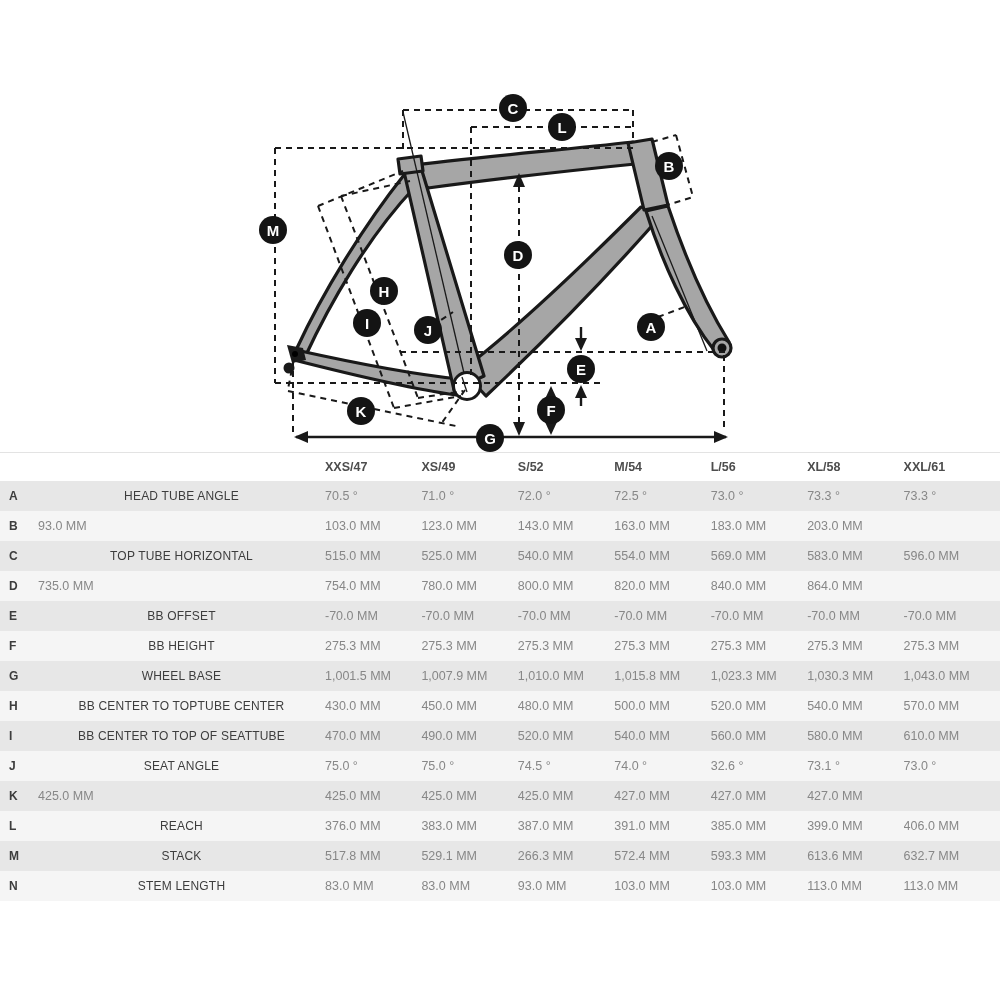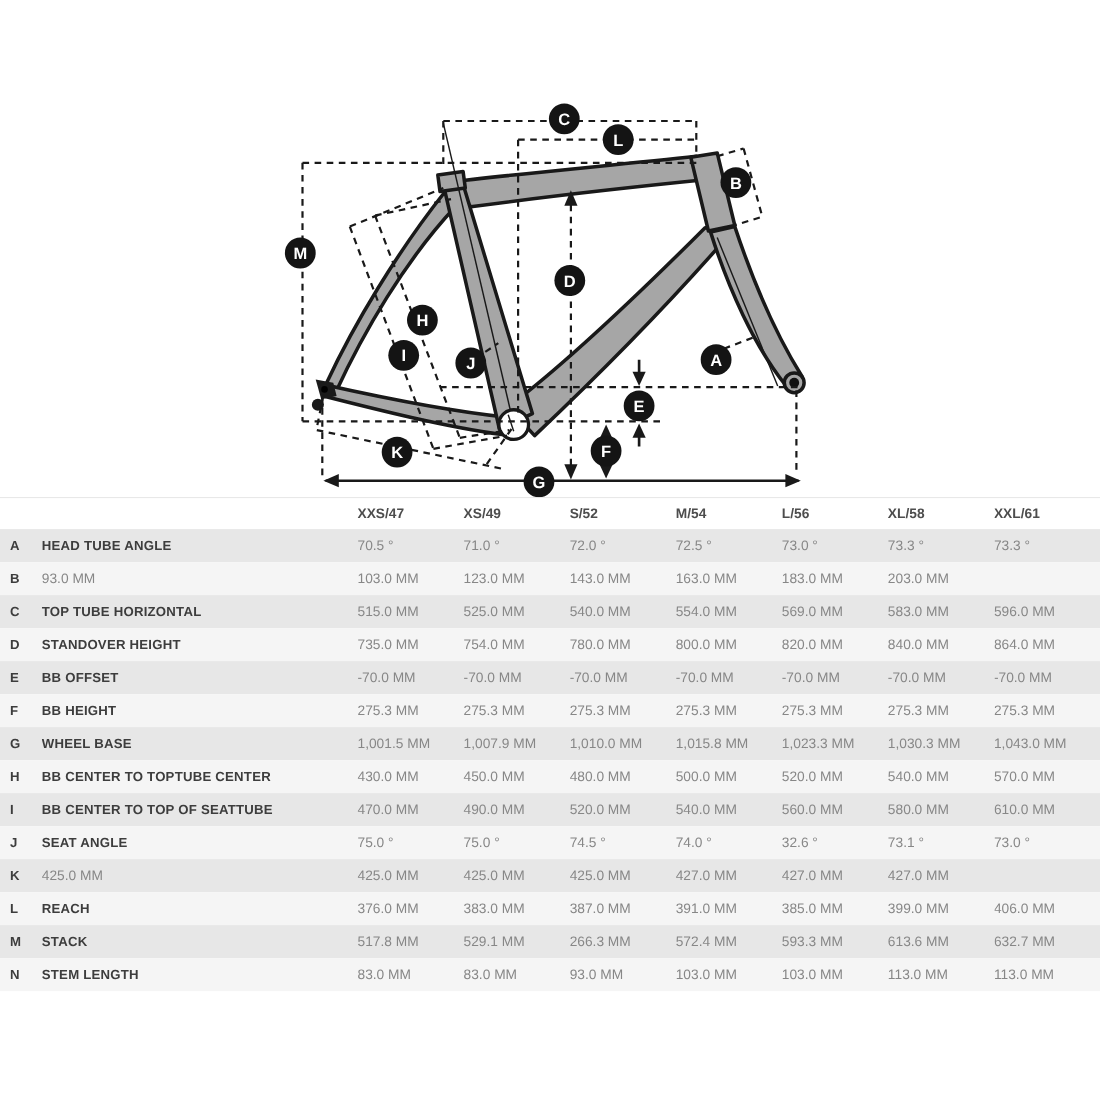--- a/index.html
+++ b/index.html
@@ -15,7 +15,7 @@
   .trow.even{background:#f5f5f5;}
   .cell{font-size:12.5px;color:#878787;white-space:nowrap;overflow:hidden;}
   .cell.letter{padding-left:9px;font-weight:bold;color:#3d3d3d;font-size:12px;}
-  .cell.name{font-weight:bold;color:#3d3d3d;font-size:12px;letter-spacing:.2px;}
+  .cell.name{font-weight:normal;color:#3d3d3d;font-size:12px;letter-spacing:.2px;text-align:center;}
   .cell.size{font-weight:bold;color:#4d4d4d;}
   
   .tube{fill:#a6a6a6;stroke:#191919;stroke-width:3.2;stroke-linejoin:round;}

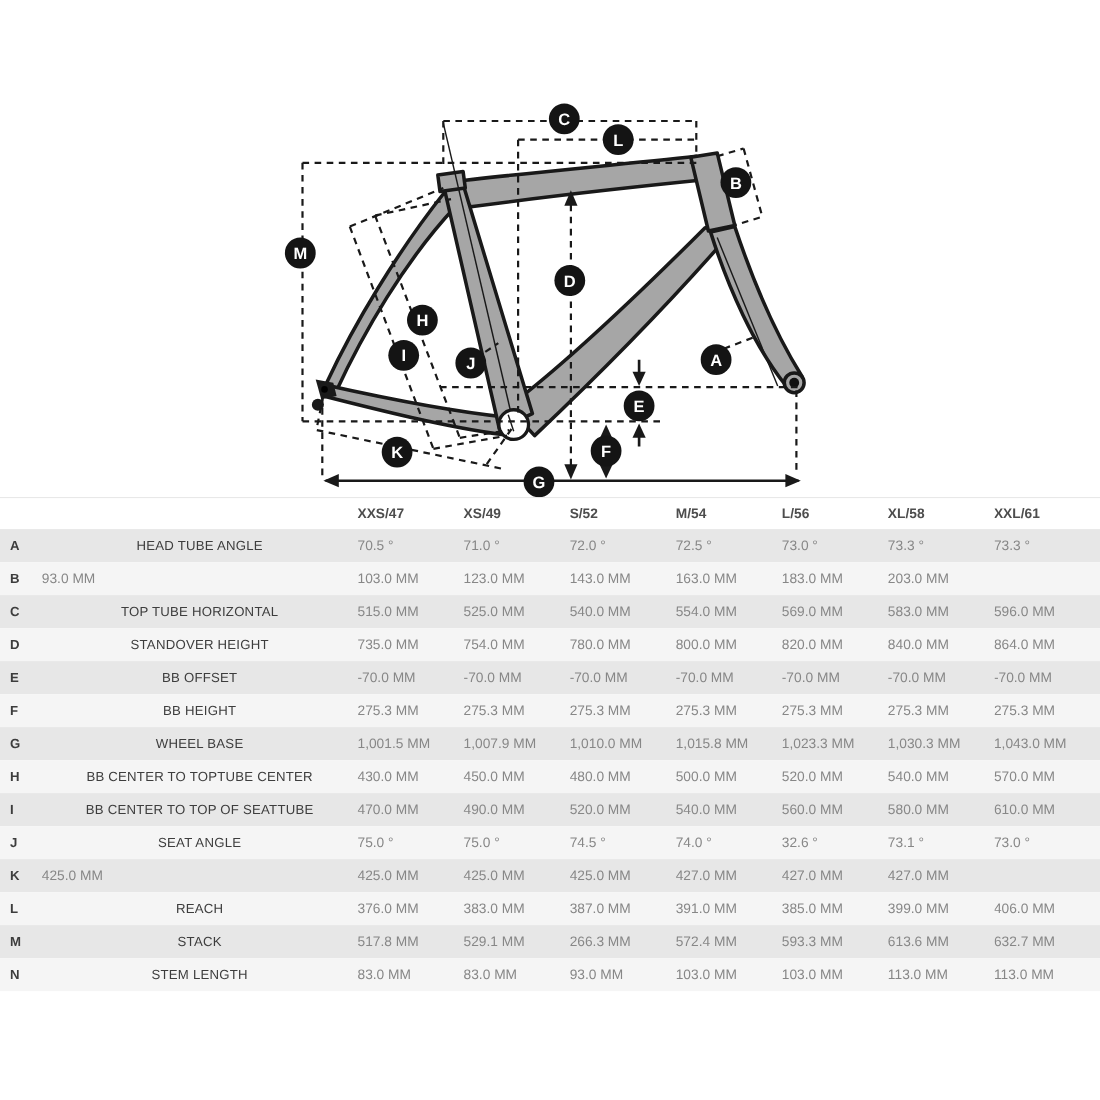--- a/index.html
+++ b/index.html
@@ -212,7 +212,6 @@
       </div>
       <div class="trow r even">
         <div class="cell letter">D</div>
-        <div class="cell name">STANDOVER HEIGHT</div>
         <div class="cell ">735.0 MM</div>
         <div class="cell ">754.0 MM</div>
         <div class="cell ">780.0 MM</div>

